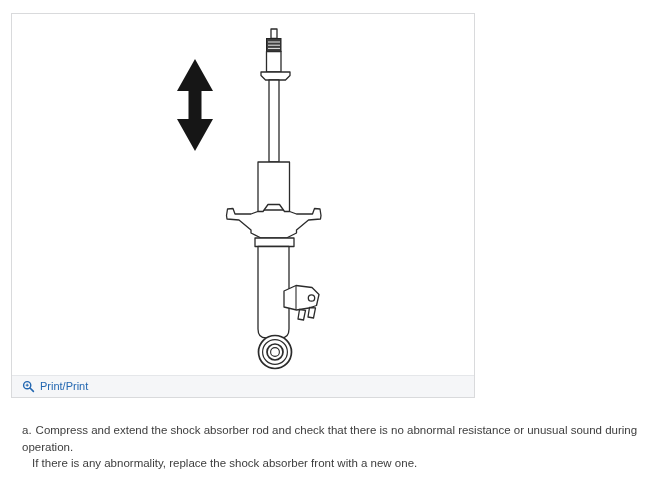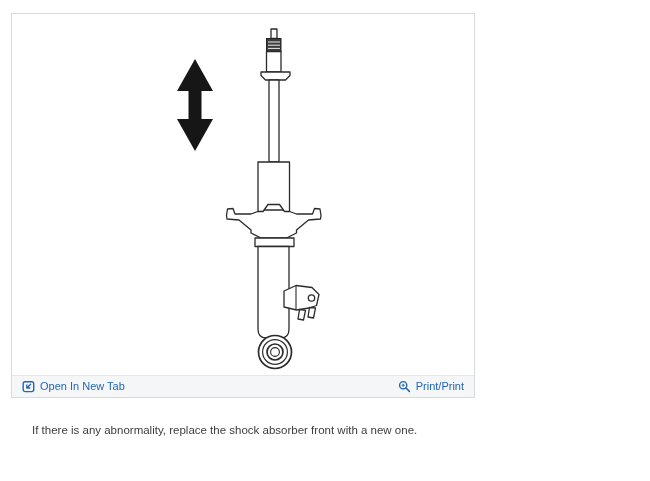--- a/index.html
+++ b/index.html
@@ -129,13 +129,6 @@
   <div class="figure-toolbar">
     <a class="toolbar-link">
       <svg width="13" height="13" viewBox="0 0 13 13">
-        <rect x="1.2" y="1.8" width="10.5" height="9.8" rx="2" fill="none" stroke="#2367b1" stroke-width="1.4"></rect>
-        <path d="M8.6,4.2 L4.8,8 M4.8,5 V8 H7.8" fill="none" stroke="#2367b1" stroke-width="1.3" stroke-linecap="round" stroke-linejoin="round"></path>
-      </svg>
-      <span>Open In New Tab</span>
-    </a>
-    <a class="toolbar-link">
-      <svg width="13" height="13" viewBox="0 0 13 13">
         <circle cx="5.2" cy="5.2" r="3.6" fill="none" stroke="#2367b1" stroke-width="1.4"></circle>
         <line x1="8" y1="8" x2="11.4" y2="11.4" stroke="#2367b1" stroke-width="1.6" stroke-linecap="round"></line>
         <line x1="3.7" y1="5.2" x2="6.7" y2="5.2" stroke="#2367b1" stroke-width="1"></line>

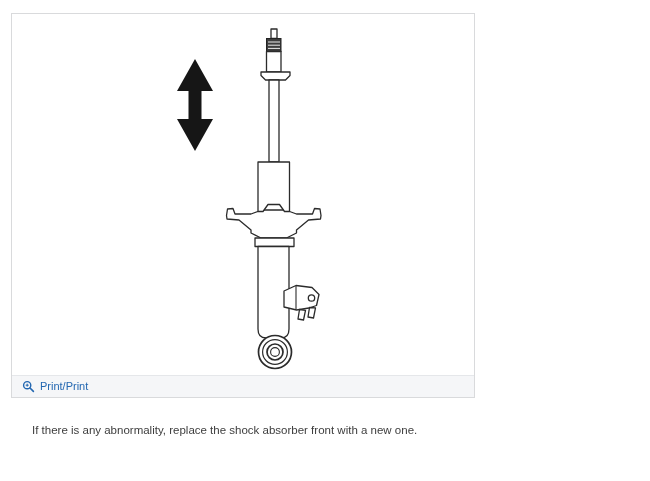--- a/index.html
+++ b/index.html
@@ -140,6 +140,9 @@
 </div>
 
 <div class="instructions">
+  <div class="substep-line">
+    <span class="substep-letter">a.</span><span>Compress and extend the shock absorber rod and check that there is no abnormal resistance or unusual sound during operation.</span>
+  </div>
   <div class="note-line">If there is any abnormality, replace the shock absorber front with a new one.</div>
 </div>
 

